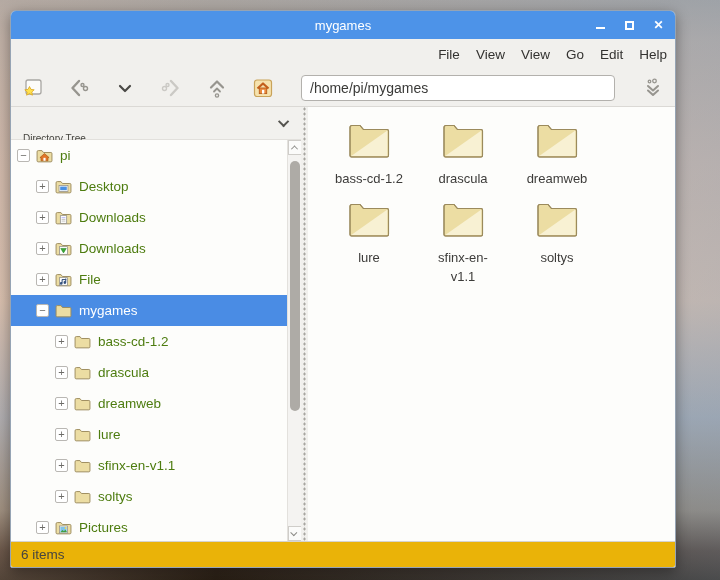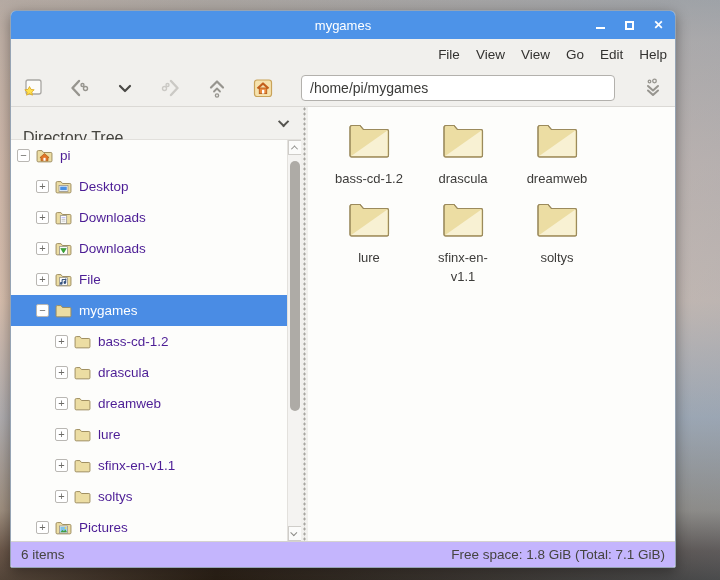--- a/index.html
+++ b/index.html
@@ -57,7 +57,7 @@
     height:33px; background:#f2f1ee; display:flex; align-items:center;
     padding:0 12px; justify-content:space-between; border-bottom:1px solid #e2e0dc;
   }
-  .side-header-label { font-size:16px; color:#45443f;margin-top:30px; }
+  .side-header-label { font-size:10px; color:#45443f;margin-top:30px; }
   .chev { width:8px; height:8px; border-left:2px solid #55544f; border-bottom:2px solid #55544f; transform:rotate(-45deg) translateY(-2px); }
 
   .tree-wrap { position:relative; flex:1; background:#fdfdfb; min-height:0; overflow:hidden; }

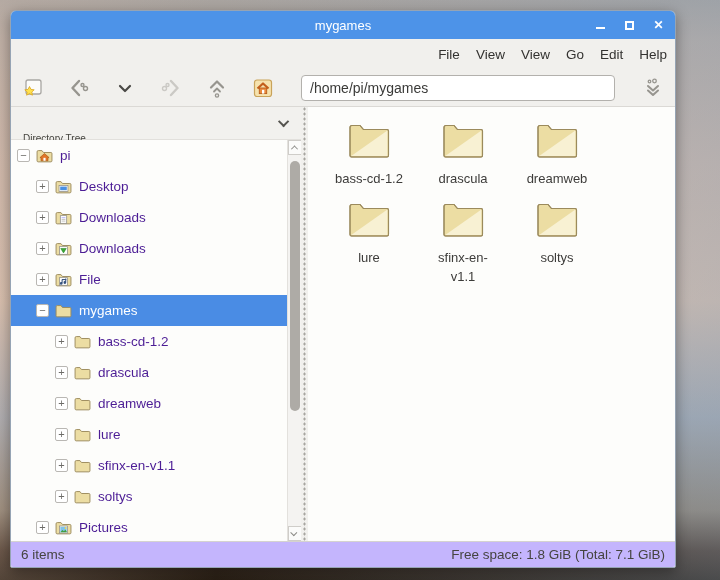--- a/index.html
+++ b/index.html
@@ -69,7 +69,7 @@
     border-radius:2px; font-size:11px; line-height:11px; text-align:center; color:#6d6c68;
   }
   .tree-icon { width:18px; height:15px; flex:0 0 18px; display:flex; align-items:center; }
-  .tree-label { font-size:13.5px; color:#4c1d95; white-space:nowrap; }
+  .tree-label { font-size:13.5px; color:#4d7c0f; white-space:nowrap; }
   .tree-row.selected .tree-label { color:#ffffff; }
 
   .vscroll {

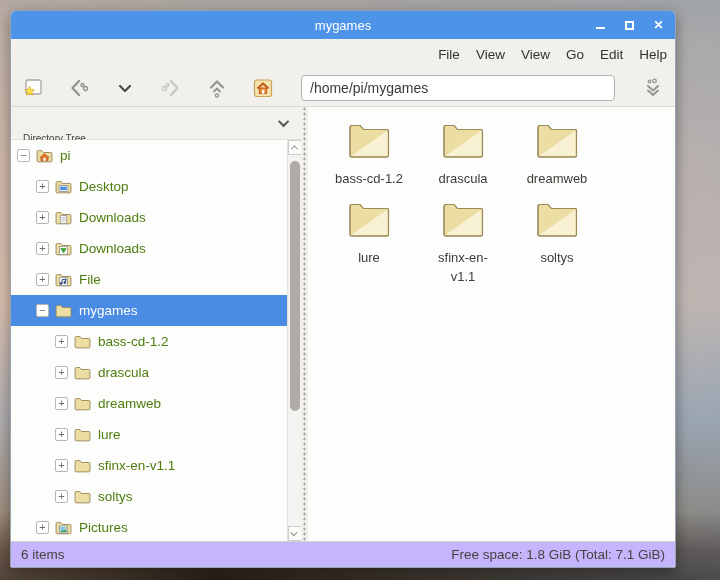--- a/index.html
+++ b/index.html
@@ -105,7 +105,7 @@
   }
 
   .statusbar {
-    height:26px; background:#c4b5fd; border-top:1px solid #d5d3cf;
+    height:26px; background:#eab308; border-top:1px solid #d5d3cf;
     display:flex; align-items:center; justify-content:space-between;
     padding:0 10px; flex:0 0 26px; border-radius:0 0 2px 2px;
   }

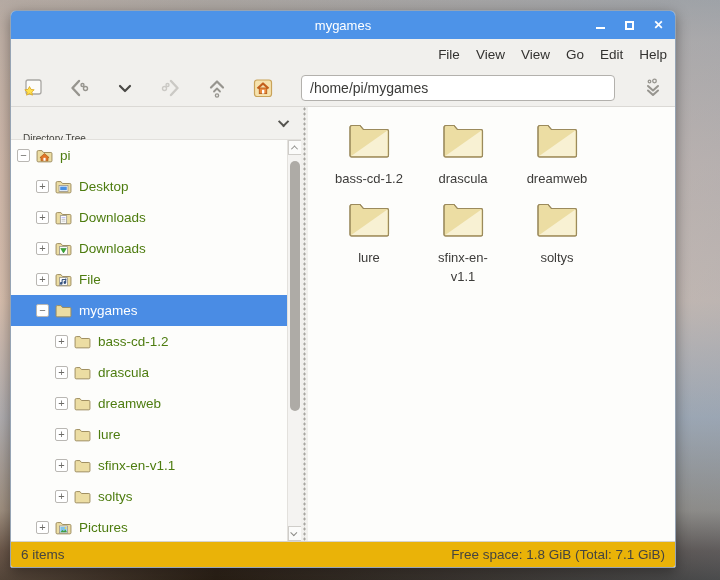--- a/index.html
+++ b/index.html
@@ -406,7 +406,6 @@
 
     <div class="statusbar">
       <span class="status-text">6 items</span>
-      <span class="status-text">Free space: 1.8 GiB (Total: 7.1 GiB)</span>
     </div>
 
   </div>

